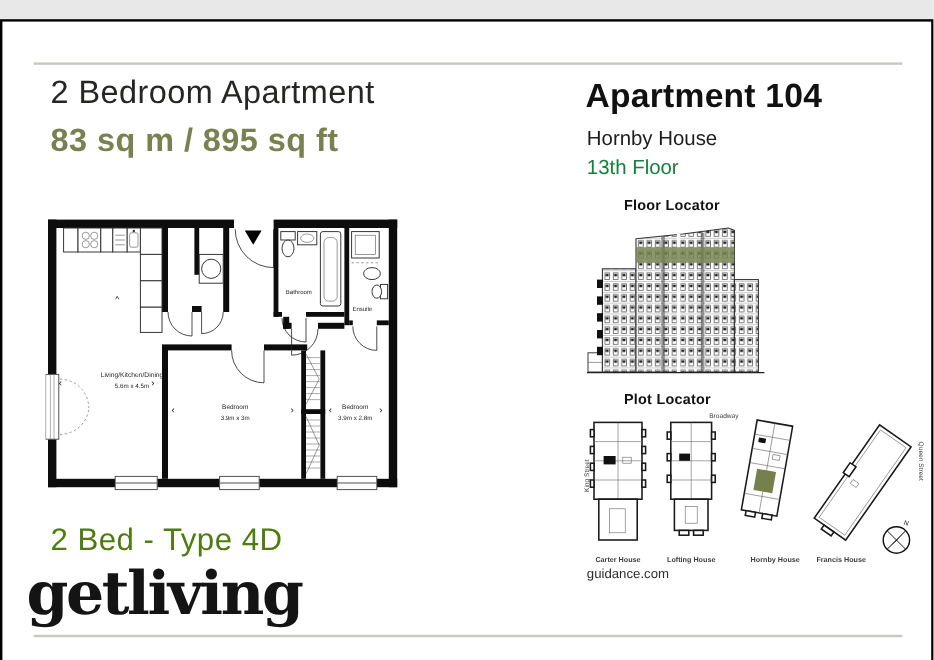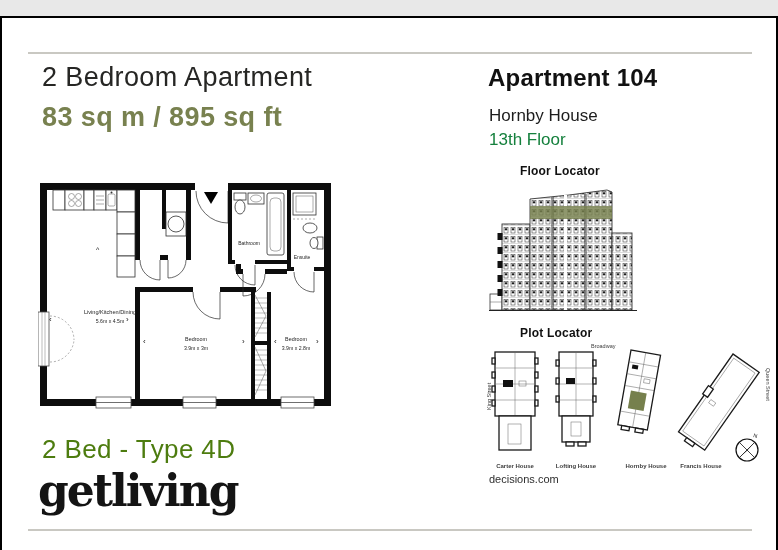--- a/index.html
+++ b/index.html
@@ -15,7 +15,7 @@
   .apt-area{position:absolute;left:40px;top:84px;font-size:27px;font-weight:700;letter-spacing:.4px;color:#78814f;}
   .type-label{position:absolute;left:40px;top:416px;font-size:26px;letter-spacing:.4px;color:#4d7c0f;}
   .logo{position:absolute;left:36px;top:447px;font-family:"DejaVu Serif",serif;font-weight:800;font-size:44px;letter-spacing:-2px;color:#141414;text-align:right;}
-  .apt-name{position:absolute;left:486px;top:46px;font-size:24px;font-weight:800;letter-spacing:.2px;color:#111;}
+  .apt-name{position:absolute;left:486px;top:46px;font-size:28px;font-weight:800;letter-spacing:.2px;color:#111;}
   .apt-building{position:absolute;left:487px;top:88px;font-size:17px;color:#1d1d1d;}
   .apt-floor{position:absolute;left:487px;top:112px;font-size:17px;color:#15803d;}
   .sec-title{position:absolute;left:487px;font-size:12px;font-weight:700;color:#111;letter-spacing:.2px;padding-left:31px;}

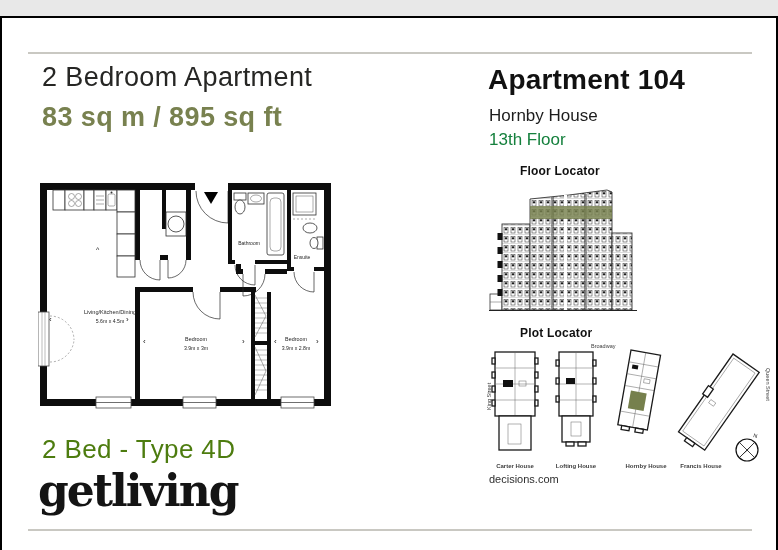--- a/index.html
+++ b/index.html
@@ -14,7 +14,7 @@
   .apt-title{position:absolute;left:40px;top:44px;font-size:27px;font-weight:500;letter-spacing:.4px;color:#262624;}
   .apt-area{position:absolute;left:40px;top:84px;font-size:27px;font-weight:700;letter-spacing:.4px;color:#78814f;}
   .type-label{position:absolute;left:40px;top:416px;font-size:26px;letter-spacing:.4px;color:#4d7c0f;}
-  .logo{position:absolute;left:36px;top:447px;font-family:"DejaVu Serif",serif;font-weight:800;font-size:44px;letter-spacing:-2px;color:#141414;text-align:right;}
+  .logo{position:absolute;left:20px;top:447px;font-family:"DejaVu Serif",serif;font-weight:800;font-size:50px;letter-spacing:-2px;color:#141414;text-align:right;}
   .apt-name{position:absolute;left:486px;top:46px;font-size:28px;font-weight:800;letter-spacing:.2px;color:#111;}
   .apt-building{position:absolute;left:487px;top:88px;font-size:17px;color:#1d1d1d;}
   .apt-floor{position:absolute;left:487px;top:112px;font-size:17px;color:#15803d;}

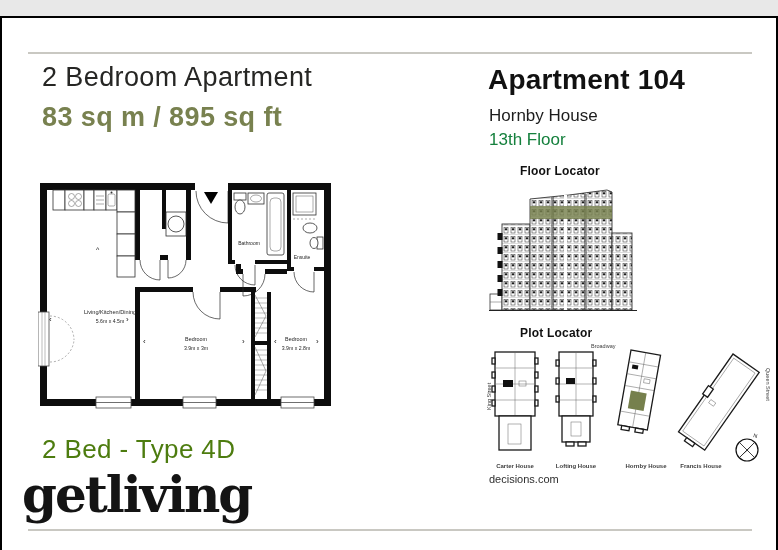--- a/index.html
+++ b/index.html
@@ -310,7 +310,7 @@
   <div class="type-label">2 Bed - Type 4D</div>
   <div class="logo">getliving</div>
 
-  <div class="website">decisions.com</div>
+  <div class="website">guidance.com</div>
 
   <div class="rule bottom"></div>
 </div>

